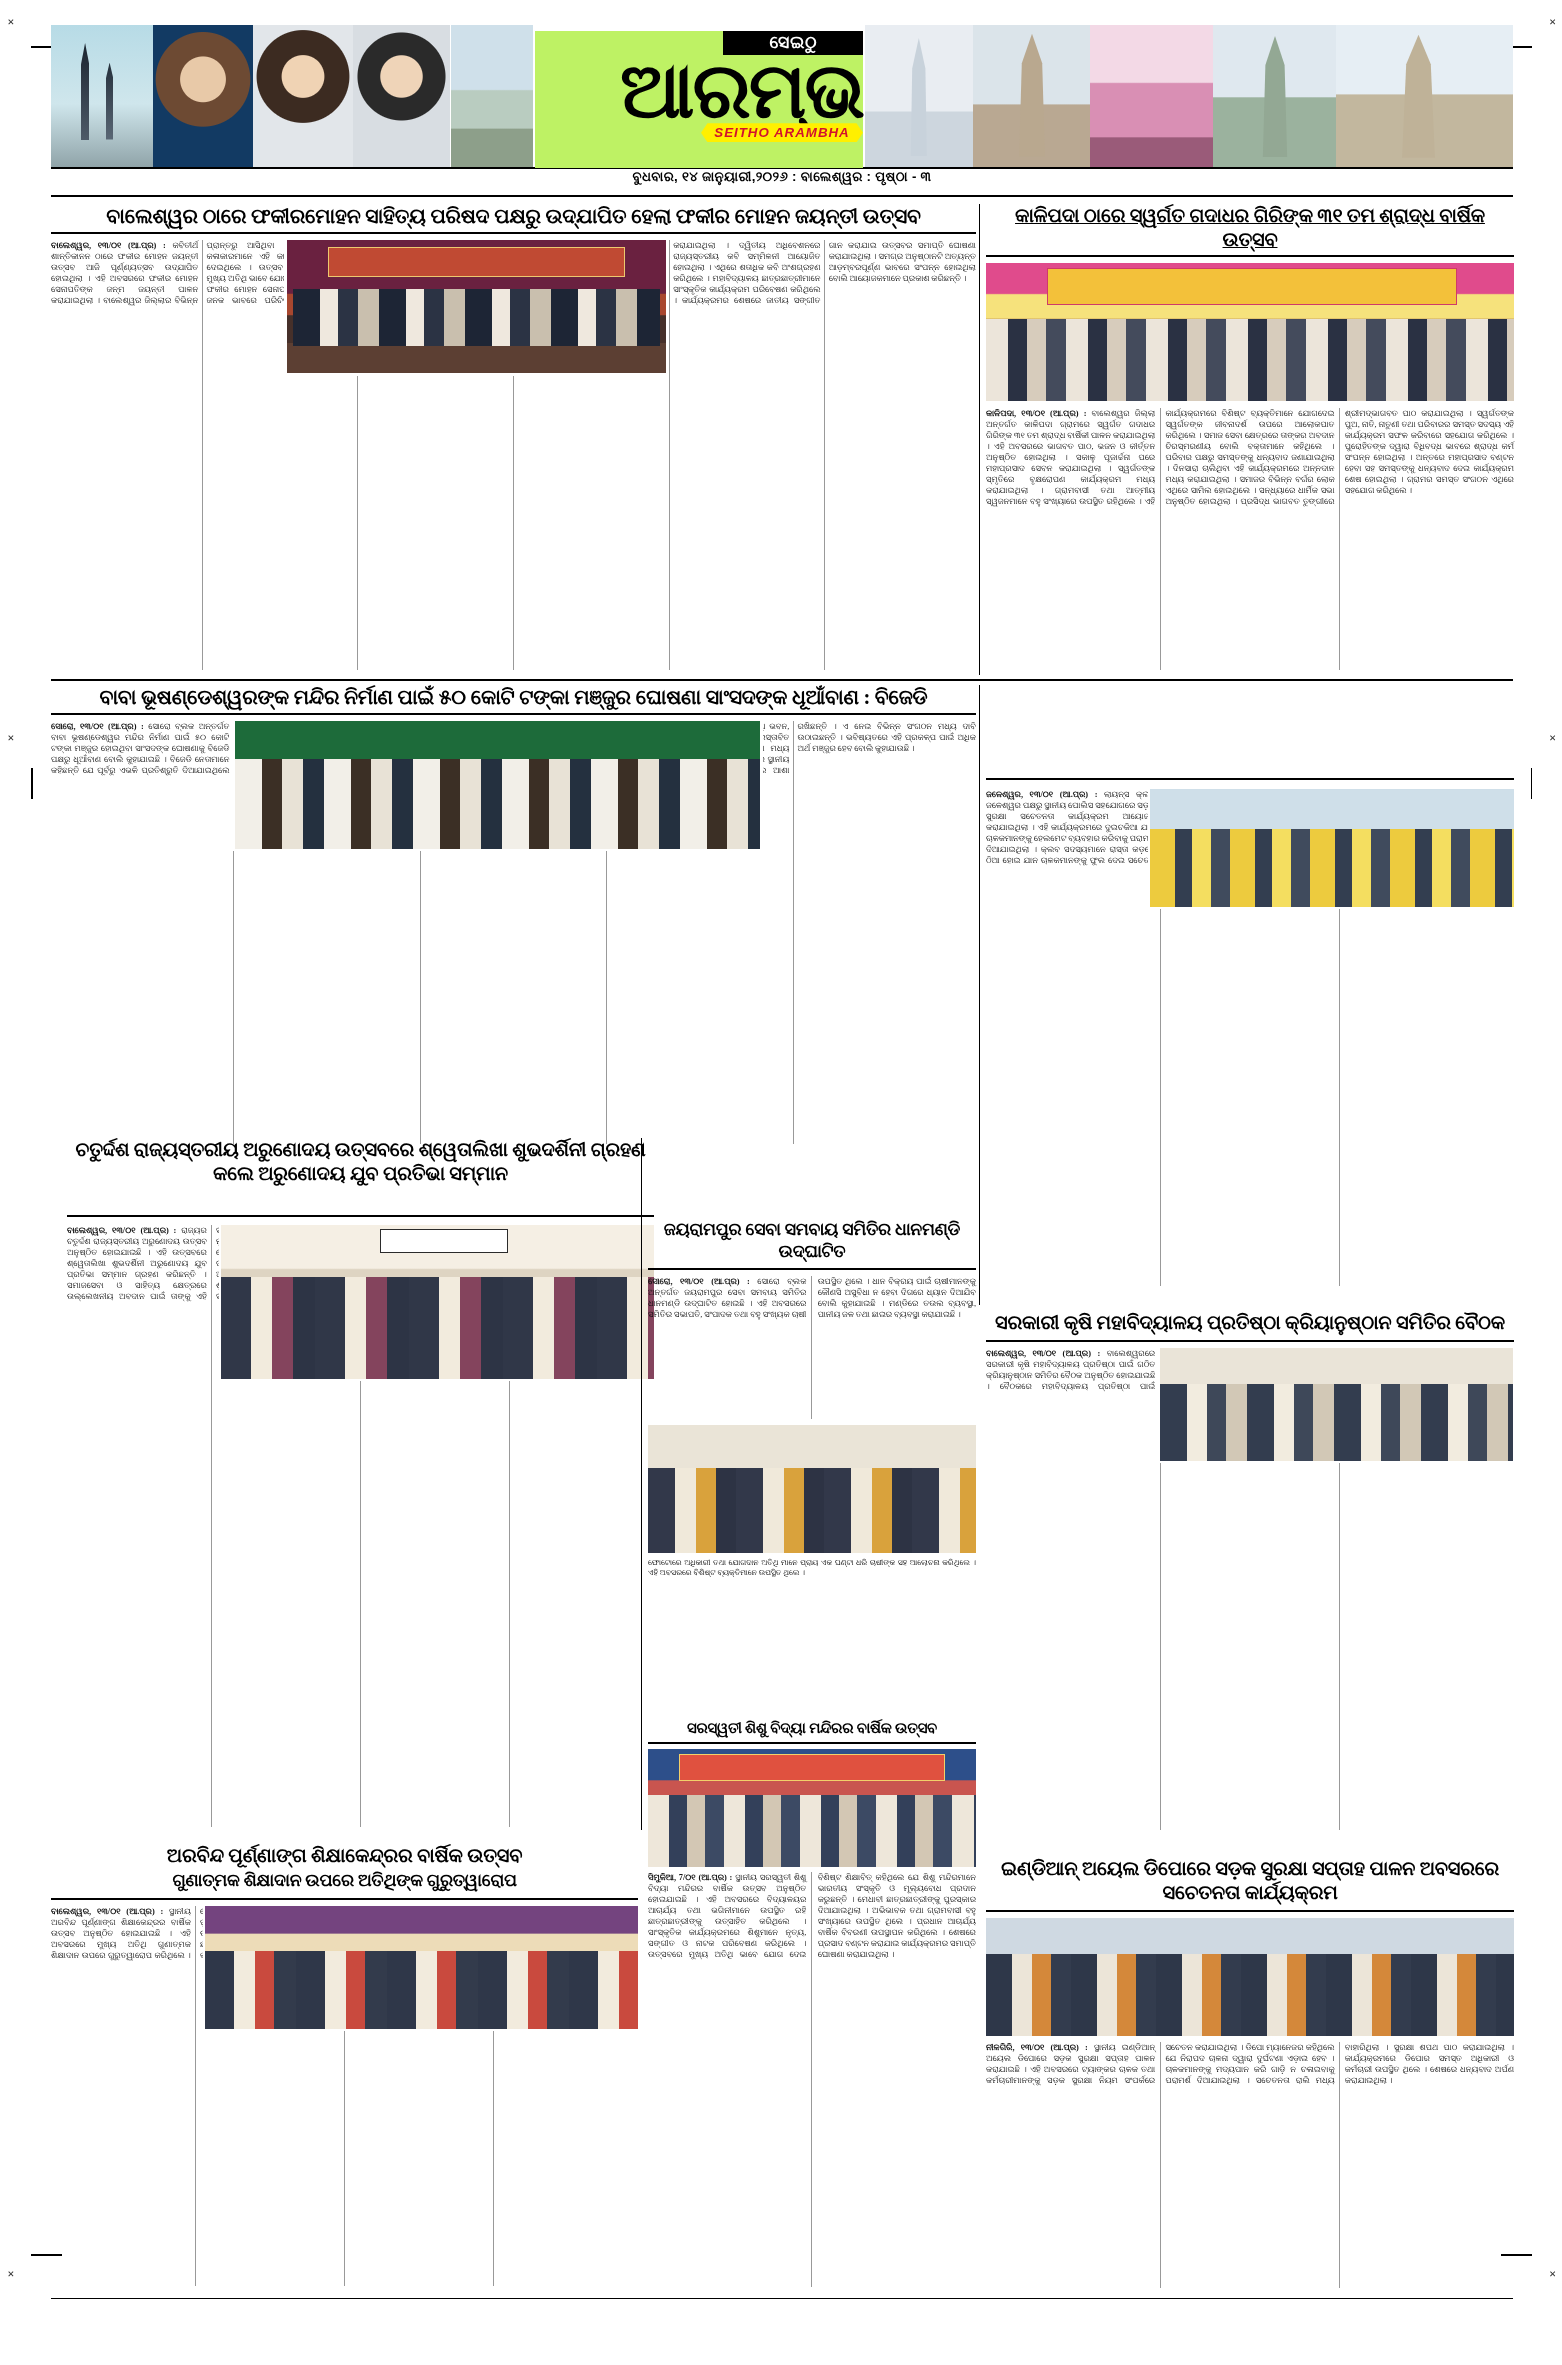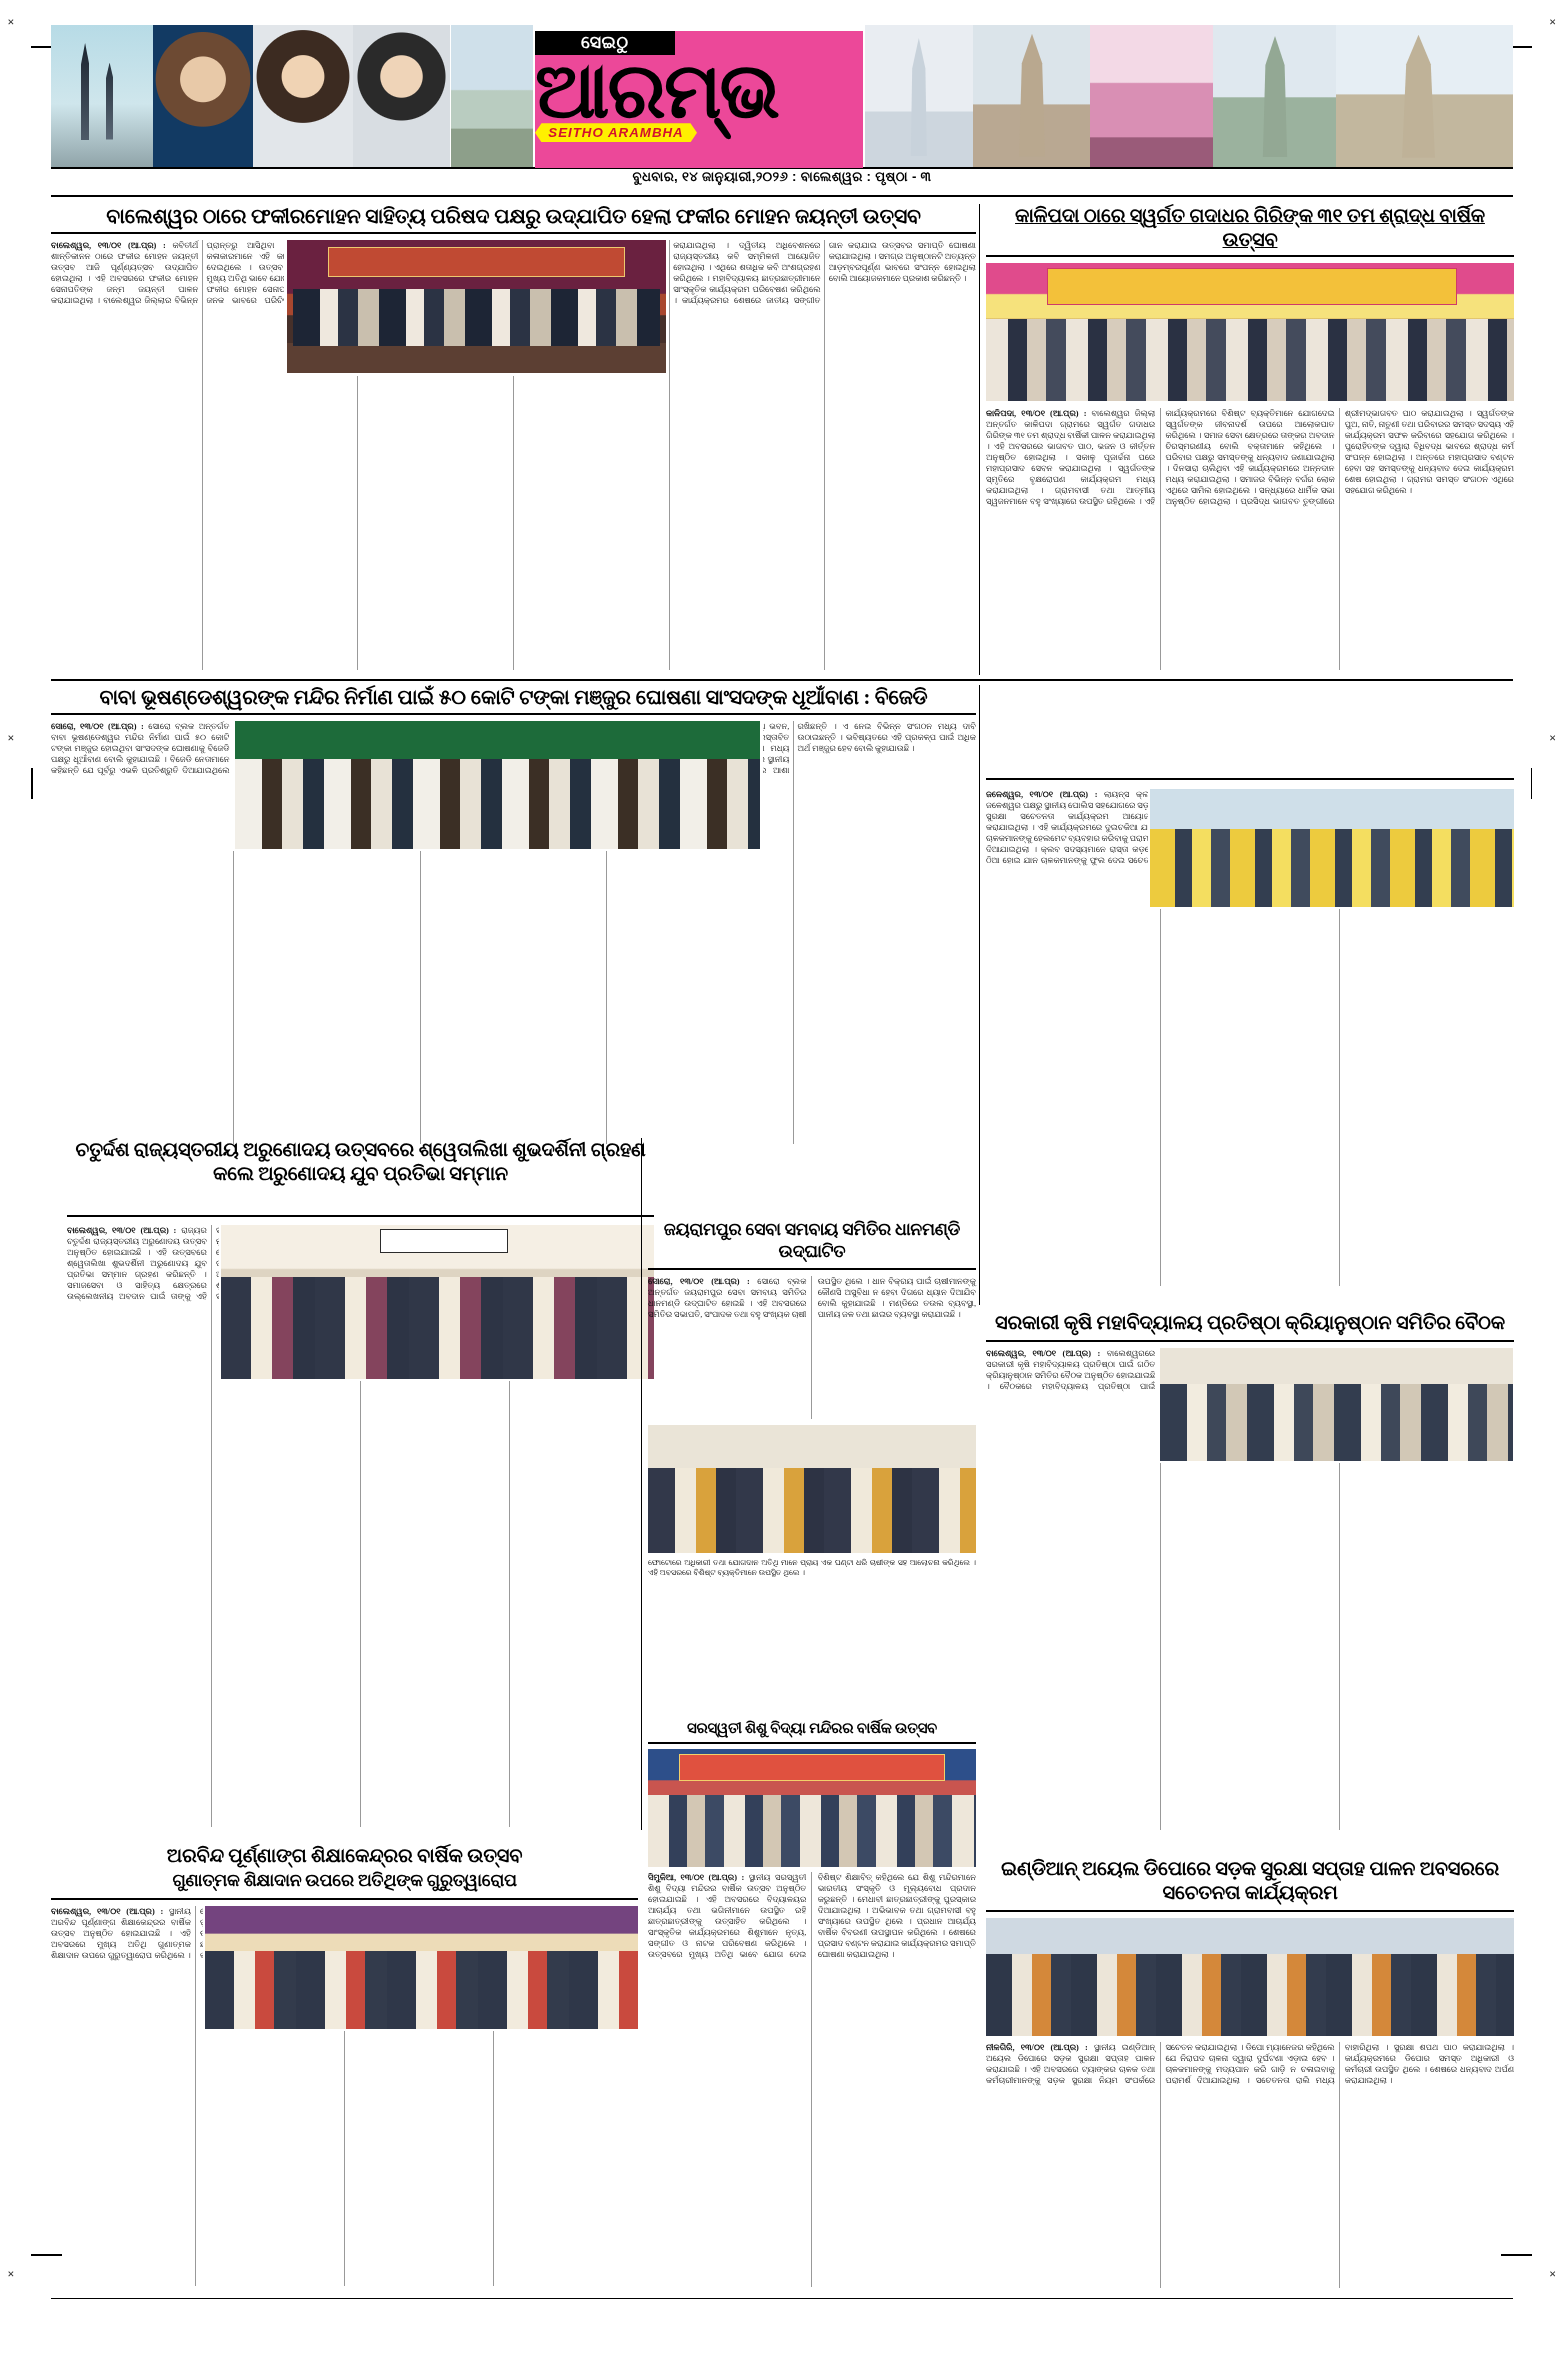--- a/index.html
+++ b/index.html
@@ -28,7 +28,7 @@
   
   #masthead { position:absolute; left:51px; top:24.6px; width:1462px; height:143px; }
   .mast-strip { position:absolute; top:0; height:143px; overflow:hidden; }
-  .logo-wrap { position:absolute; left:484px; top:6.1px; width:328px; height:137px; background:#ec4899; text-align:left; z-index:6; }
+  .logo-wrap { position:absolute; left:484px; top:6.1px; width:328px; height:137px; background:#bef264; text-align:right; z-index:6; }
   .logo-top {
     display:inline-block; background:#000; color:#fff;
     font-family:"Liberation Sans",sans-serif; font-weight:bold;

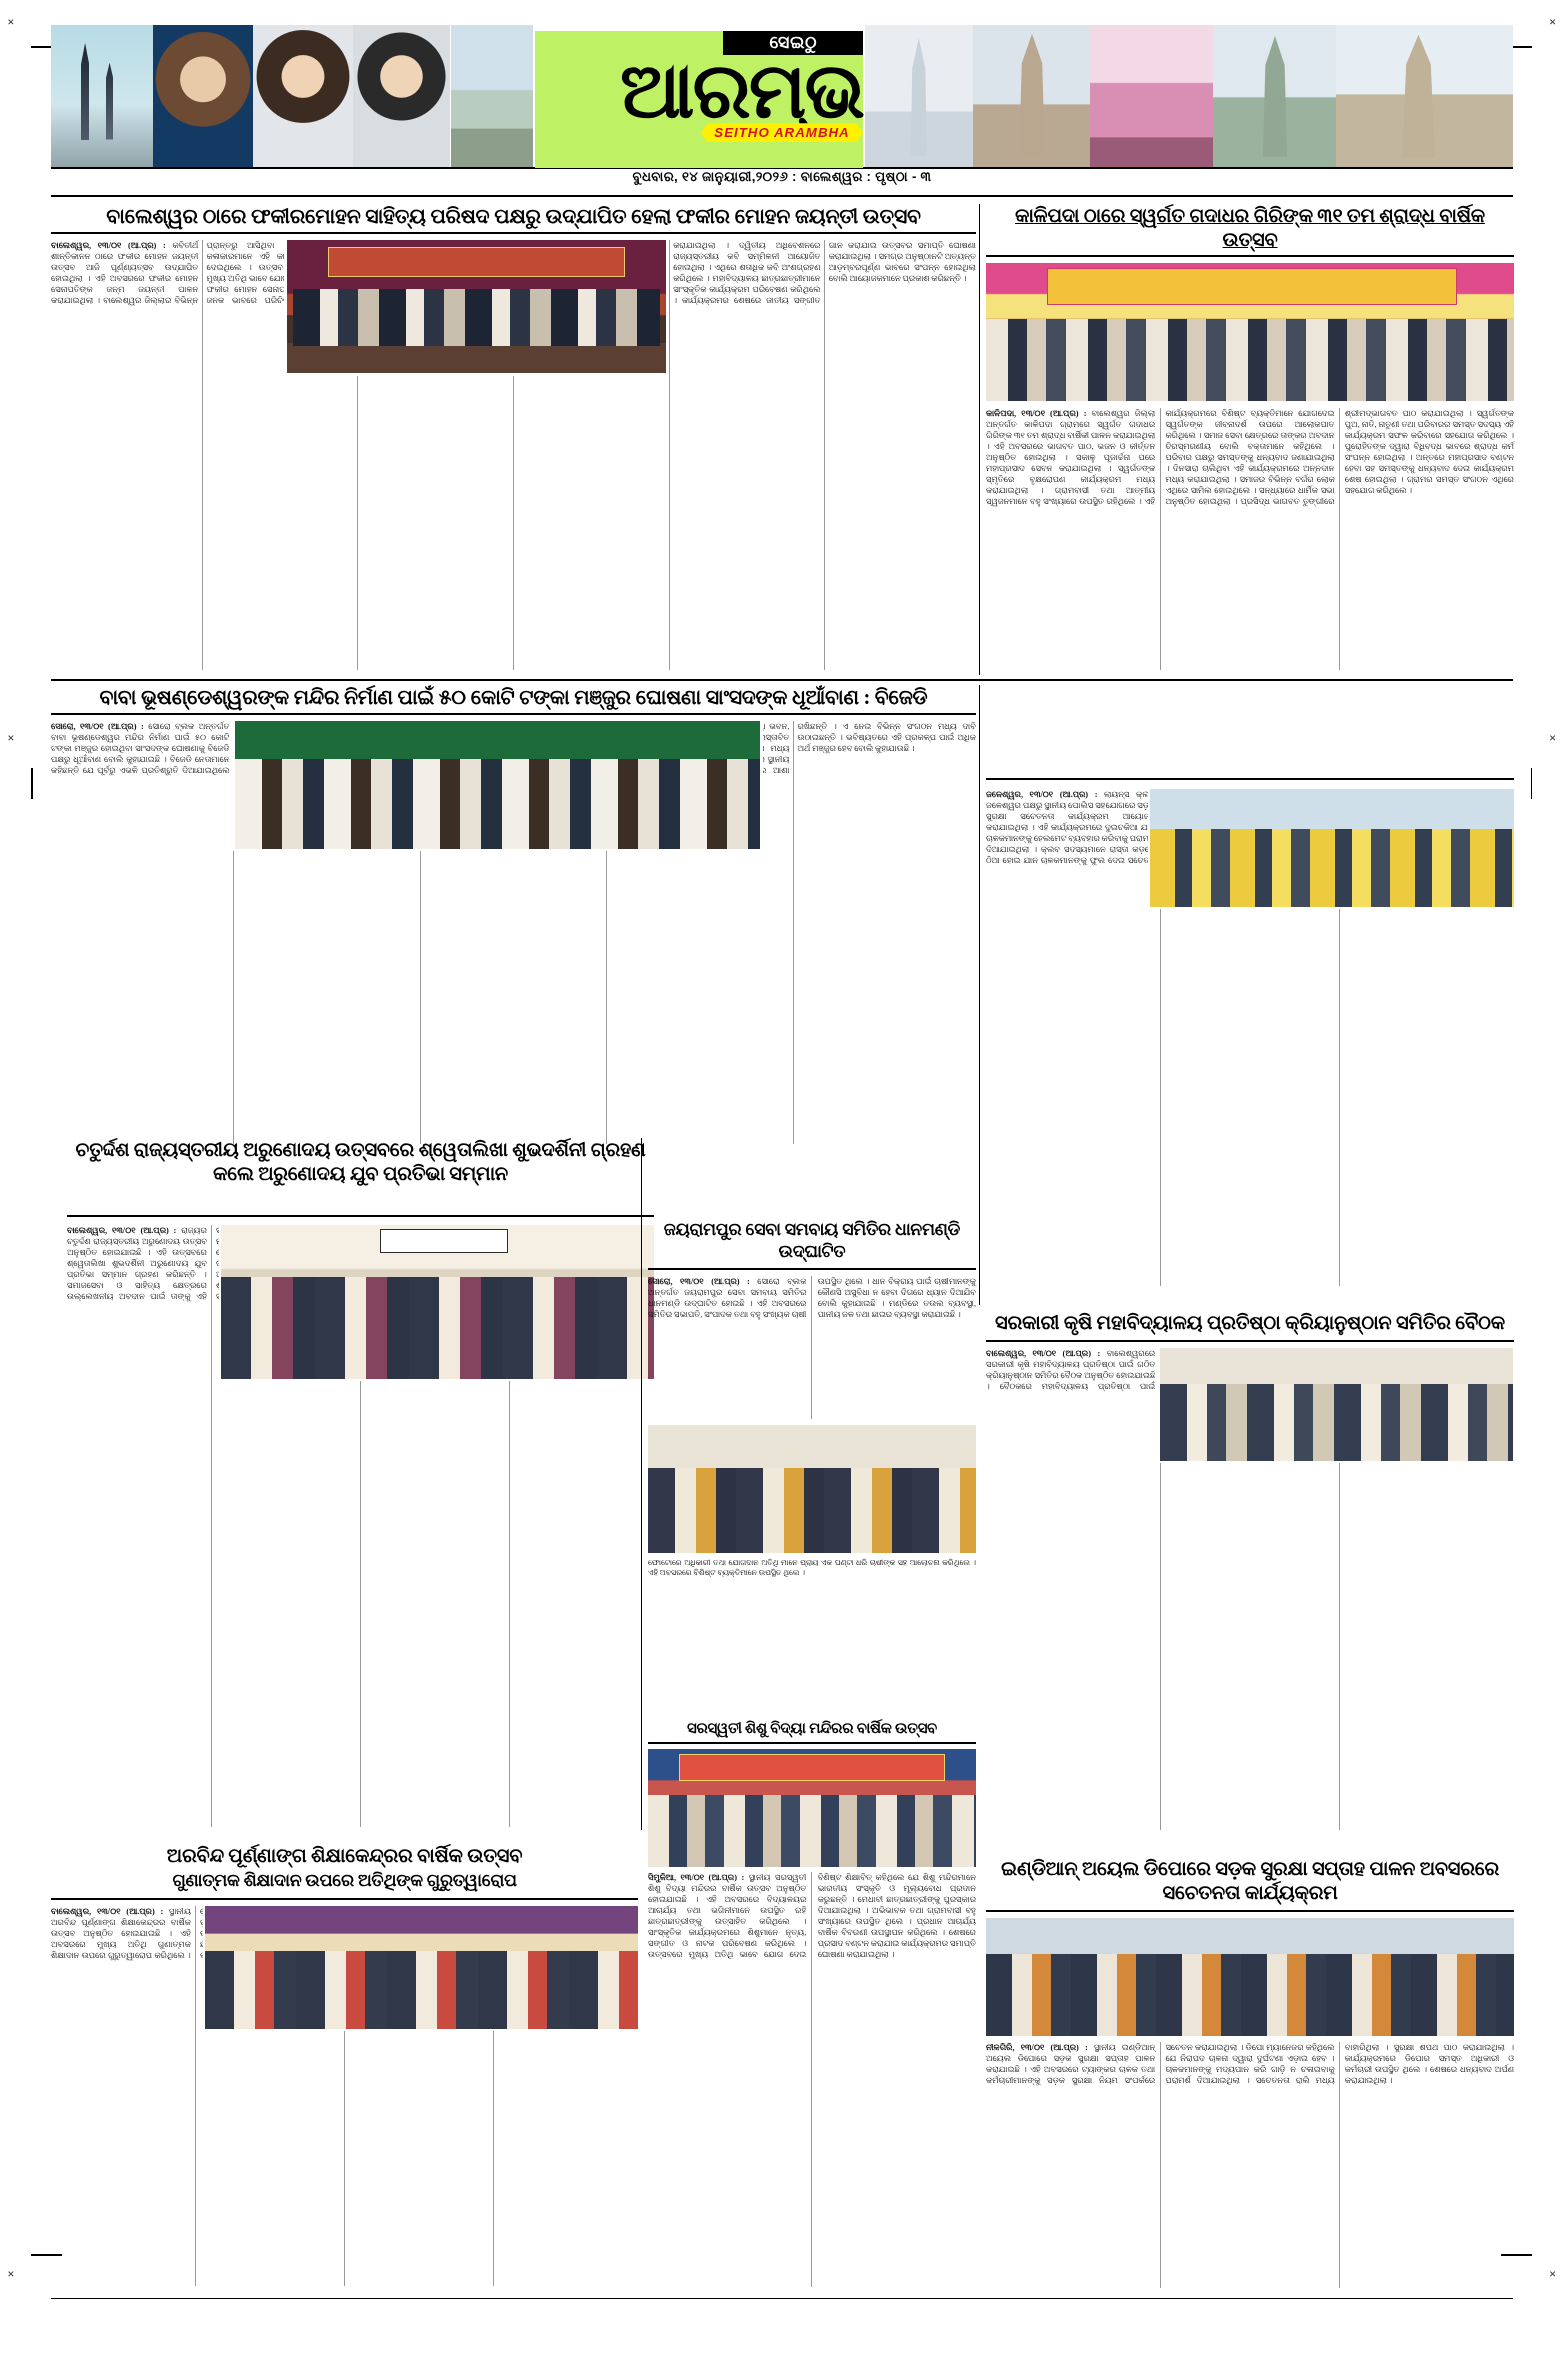--- a/index.html
+++ b/index.html
@@ -325,7 +325,7 @@
     </div>
 
     <div class="cols2 body-col" style="position:absolute;left:0;top:153px;width:328px;height:415px;">
-      <span style="font-weight:bold;">ସିମୁଳିଆ, ୧୩/୦୧ (ଆ.ପ୍ର) :</span>
+      <span style="font-weight:bold;">ସିମୁଳିଆ, 7/୦୧ (ଆ.ପ୍ର) :</span>
       <span>ସ୍ଥାନୀୟ ସରସ୍ୱତୀ ଶିଶୁ ବିଦ୍ୟା ମନ୍ଦିରର ବାର୍ଷିକ ଉତ୍ସବ ଅନୁଷ୍ଠିତ ହୋଇଯାଇଛି । ଏହି ଅବସରରେ ବିଦ୍ୟାଳୟର ଆଚାର୍ଯ୍ୟ ତଥା ଭଗିନୀମାନେ ଉପସ୍ଥିତ ରହି ଛାତ୍ରଛାତ୍ରୀଙ୍କୁ ଉତ୍ସାହିତ କରିଥିଲେ । ସାଂସ୍କୃତିକ କାର୍ଯ୍ୟକ୍ରମରେ ଶିଶୁମାନେ ନୃତ୍ୟ, ସଙ୍ଗୀତ ଓ ନାଟକ ପରିବେଷଣ କରିଥିଲେ । ଉତ୍ସବରେ ମୁଖ୍ୟ ଅତିଥି ଭାବେ ଯୋଗ ଦେଇ ବିଶିଷ୍ଟ ଶିକ୍ଷାବିତ୍ କହିଥିଲେ ଯେ ଶିଶୁ ମନ୍ଦିରମାନେ ଭାରତୀୟ ସଂସ୍କୃତି ଓ ମୂଲ୍ୟବୋଧ ପ୍ରଦାନ କରୁଛନ୍ତି । ମେଧାବୀ ଛାତ୍ରଛାତ୍ରୀଙ୍କୁ ପୁରସ୍କାର ଦିଆଯାଇଥିଲା । ଅଭିଭାବକ ତଥା ଗ୍ରାମବାସୀ ବହୁ ସଂଖ୍ୟାରେ ଉପସ୍ଥିତ ଥିଲେ । ପ୍ରଧାନ ଆଚାର୍ଯ୍ୟ ବାର୍ଷିକ ବିବରଣୀ ଉପସ୍ଥାପନ କରିଥିଲେ । ଶେଷରେ ପ୍ରସାଦ ବଣ୍ଟନ କରାଯାଇ କାର୍ଯ୍ୟକ୍ରମର ସମାପ୍ତି ଘୋଷଣା କରାଯାଇଥିଲା ।</span>
     </div>
   </div>

